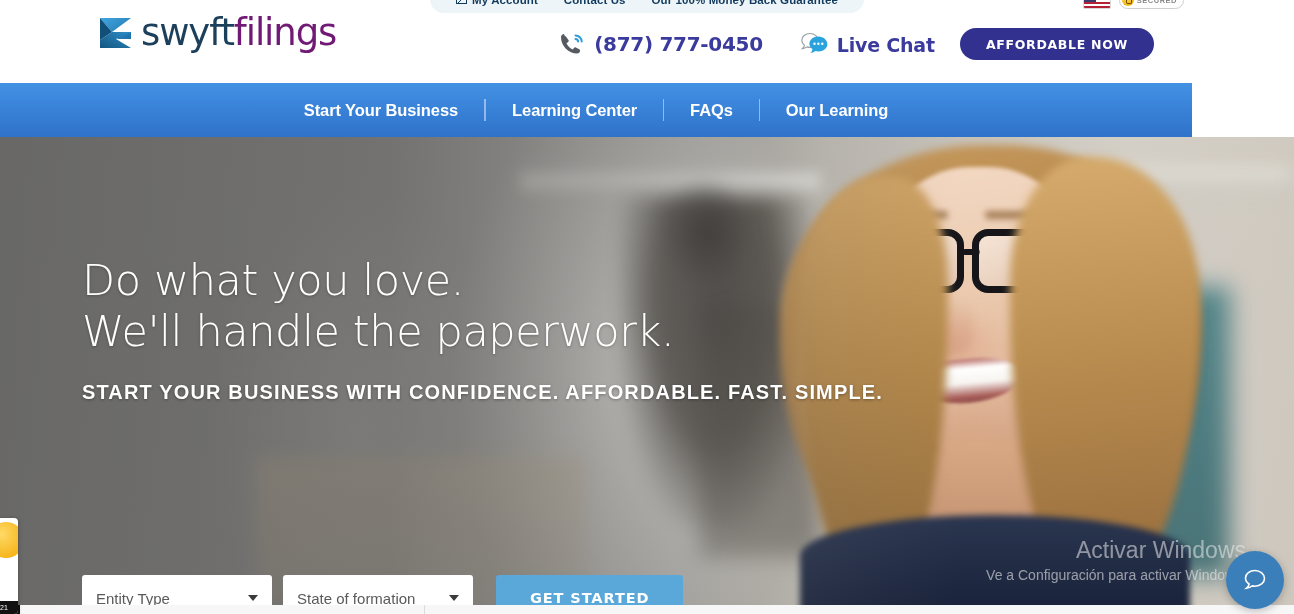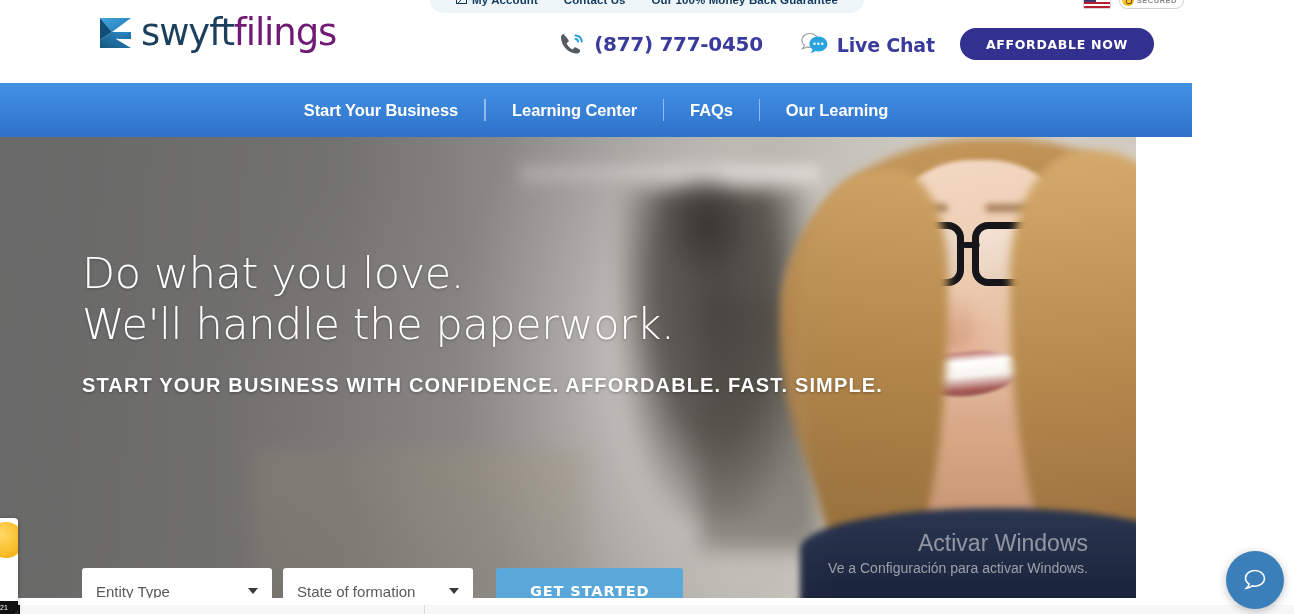--- a/index.html
+++ b/index.html
@@ -124,7 +124,7 @@
 
   
   .hero{
-    position:absolute; left:0; top:130px; width:1136px; height:468px;
+    position:absolute; left:0; top:137px; width:1294px; height:468px;
     overflow:hidden; background:#737373;
   }
   .hero-photo{ position:absolute; inset:0; }

